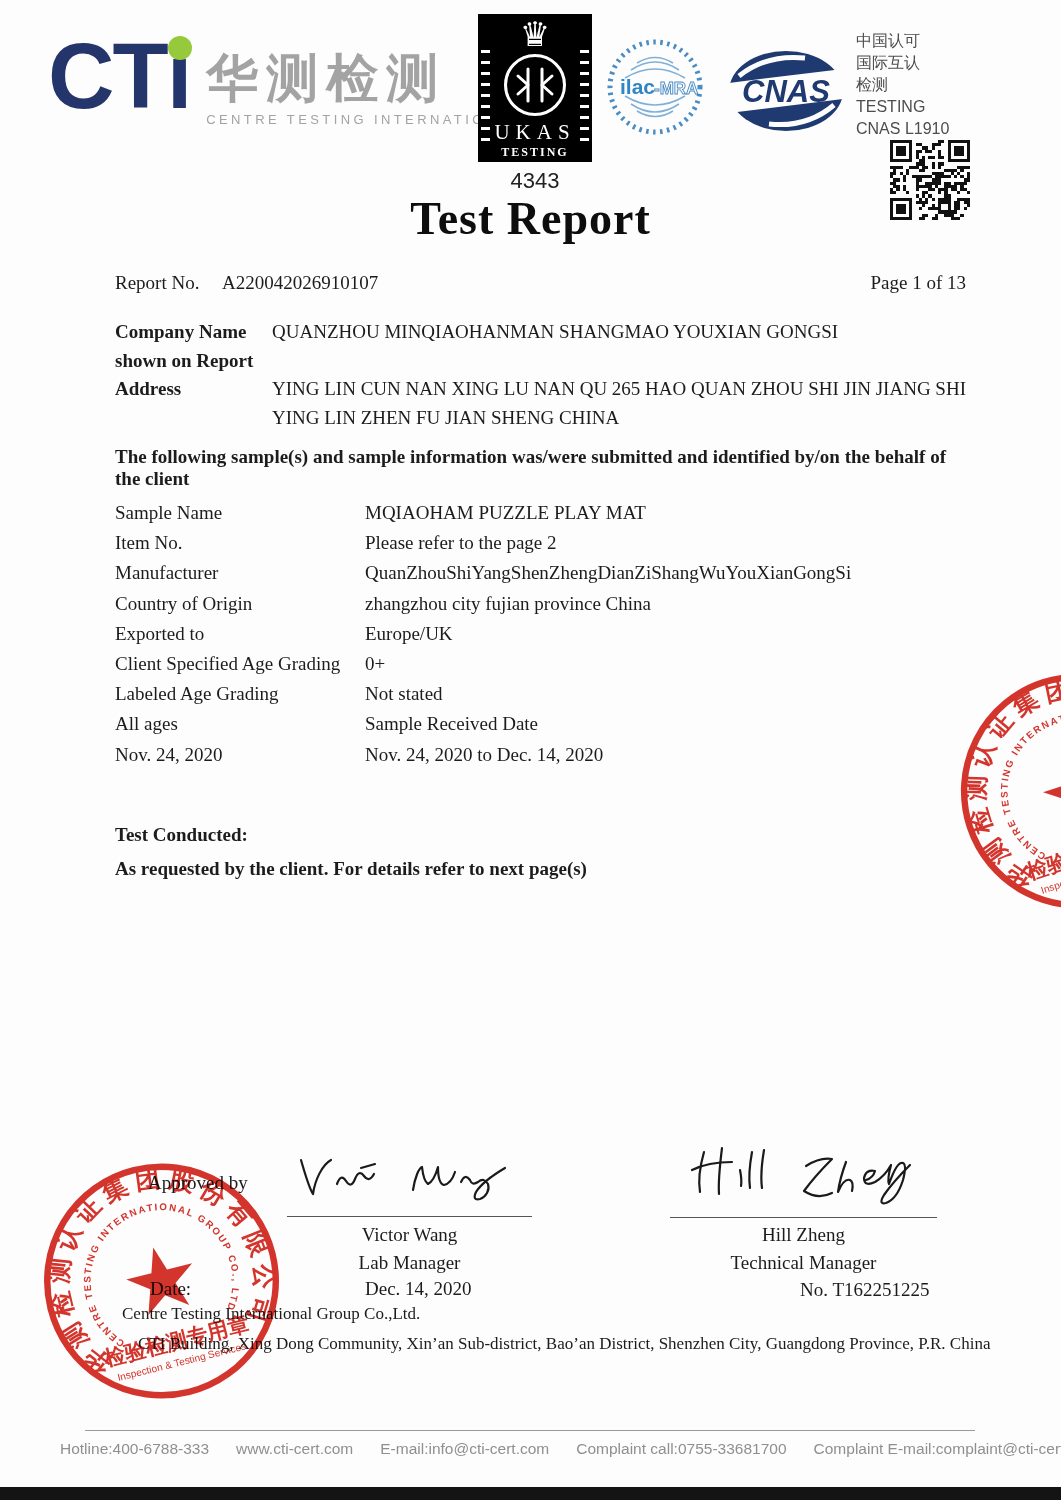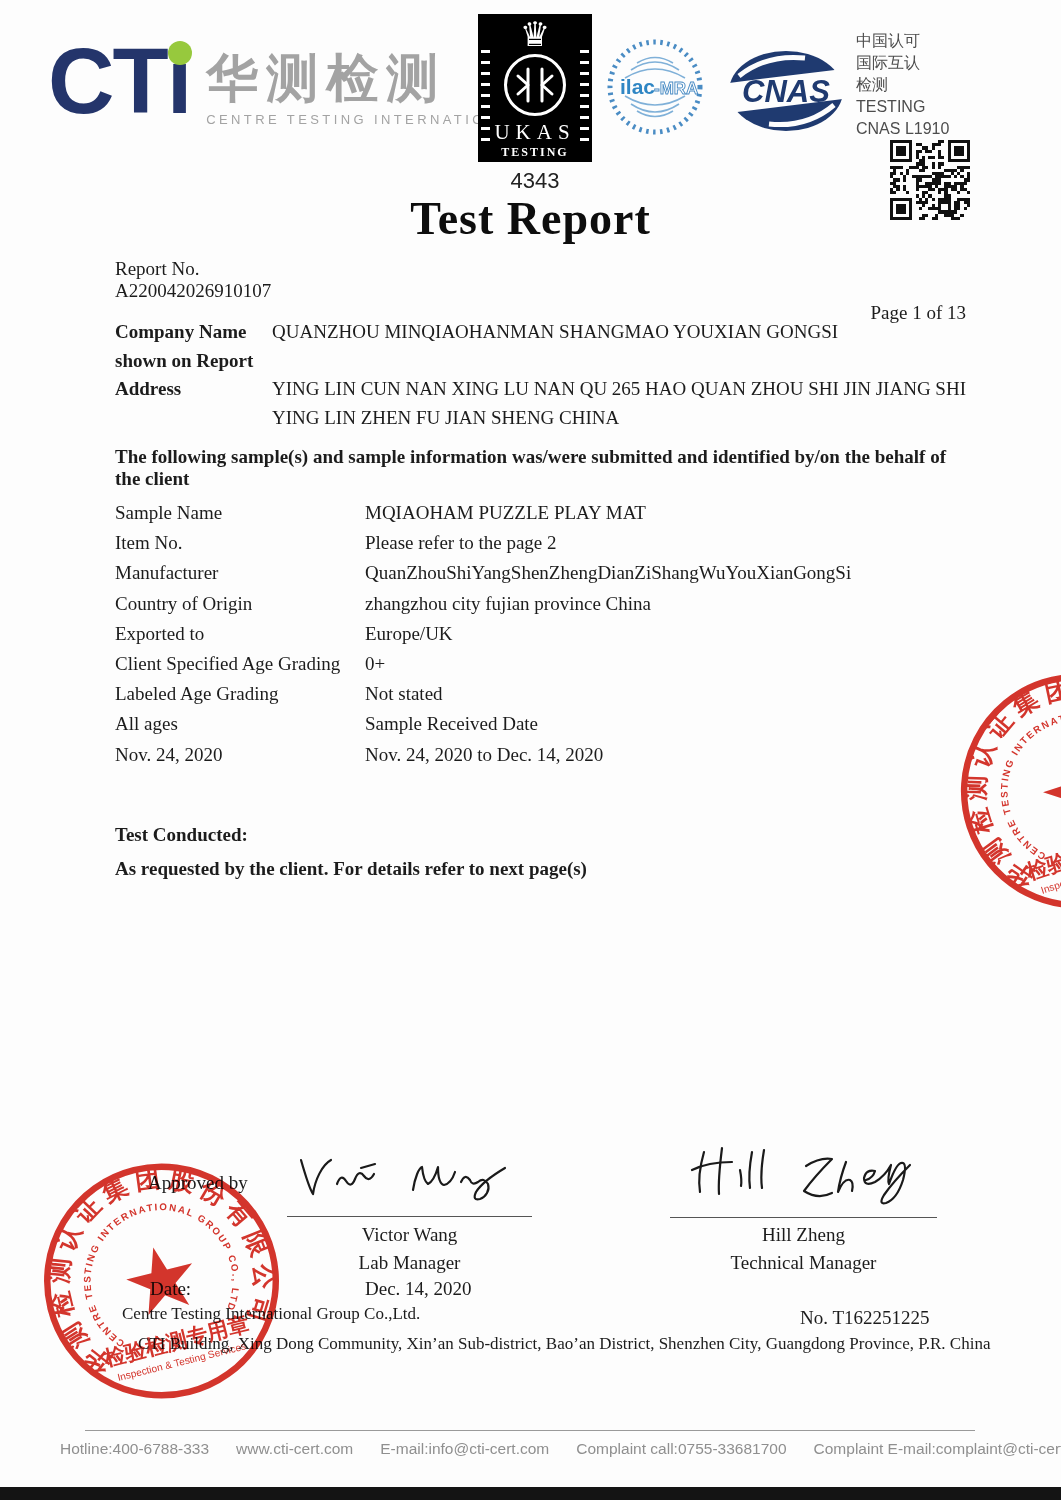--- a/index.html
+++ b/index.html
@@ -8,7 +8,7 @@
   .abs{position:absolute;}
 
   
-  .cti-logo{left:48px;top:30px;display:flex;align-items:flex-end;}
+  .cti-logo{left:48px;top:30px;display:flex;align-items:flex-start;}
   .cti-word{position:relative;font-family:"Liberation Sans",sans-serif;font-weight:bold;
             font-size:92px;line-height:92px;color:#24356b;letter-spacing:-2px;}
   .cti-dot{position:absolute;right:-2px;top:6px;width:24px;height:24px;border-radius:50%;background:#97c93d;}

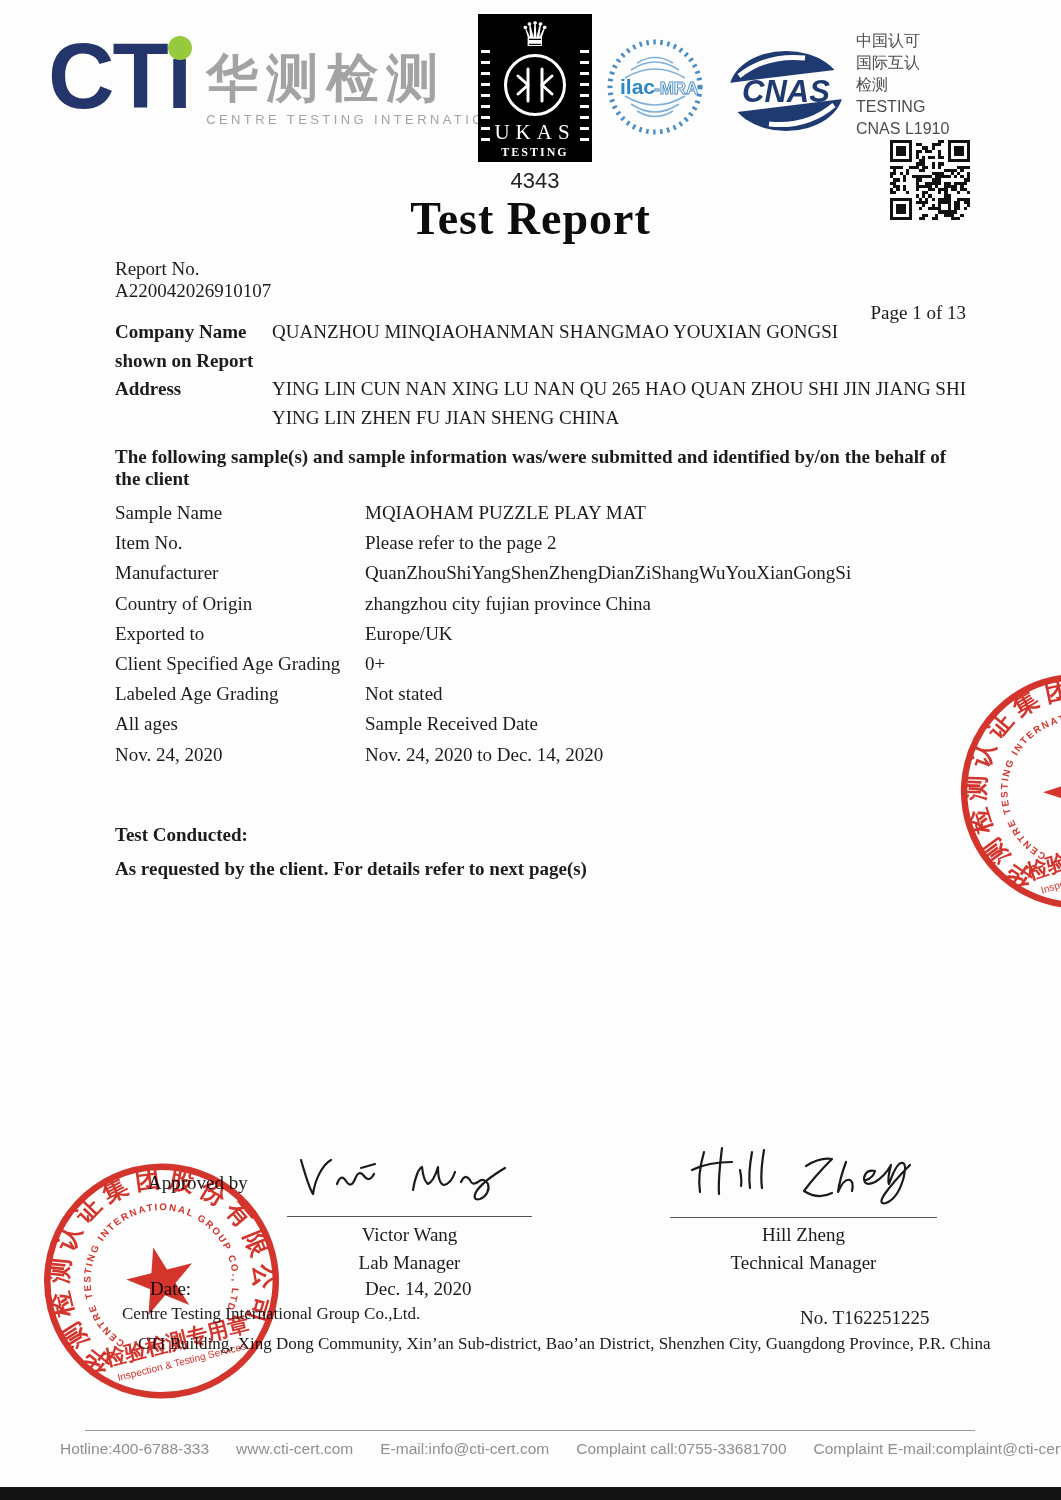--- a/index.html
+++ b/index.html
@@ -39,7 +39,7 @@
   
   .title{left:0;top:192px;width:1061px;text-align:center;font-size:46px;font-weight:bold;
          letter-spacing:1px;color:#0d0d0d;}
-  .report-row{left:115px;top:258px;width:851px;font-size:19px;display:flex;flex-direction:column;}
+  .report-row{left:115px;top:272px;width:851px;font-size:19px;display:flex;}
   .report-no-label{width:107px;}
   .report-page{margin-left:auto;}
 

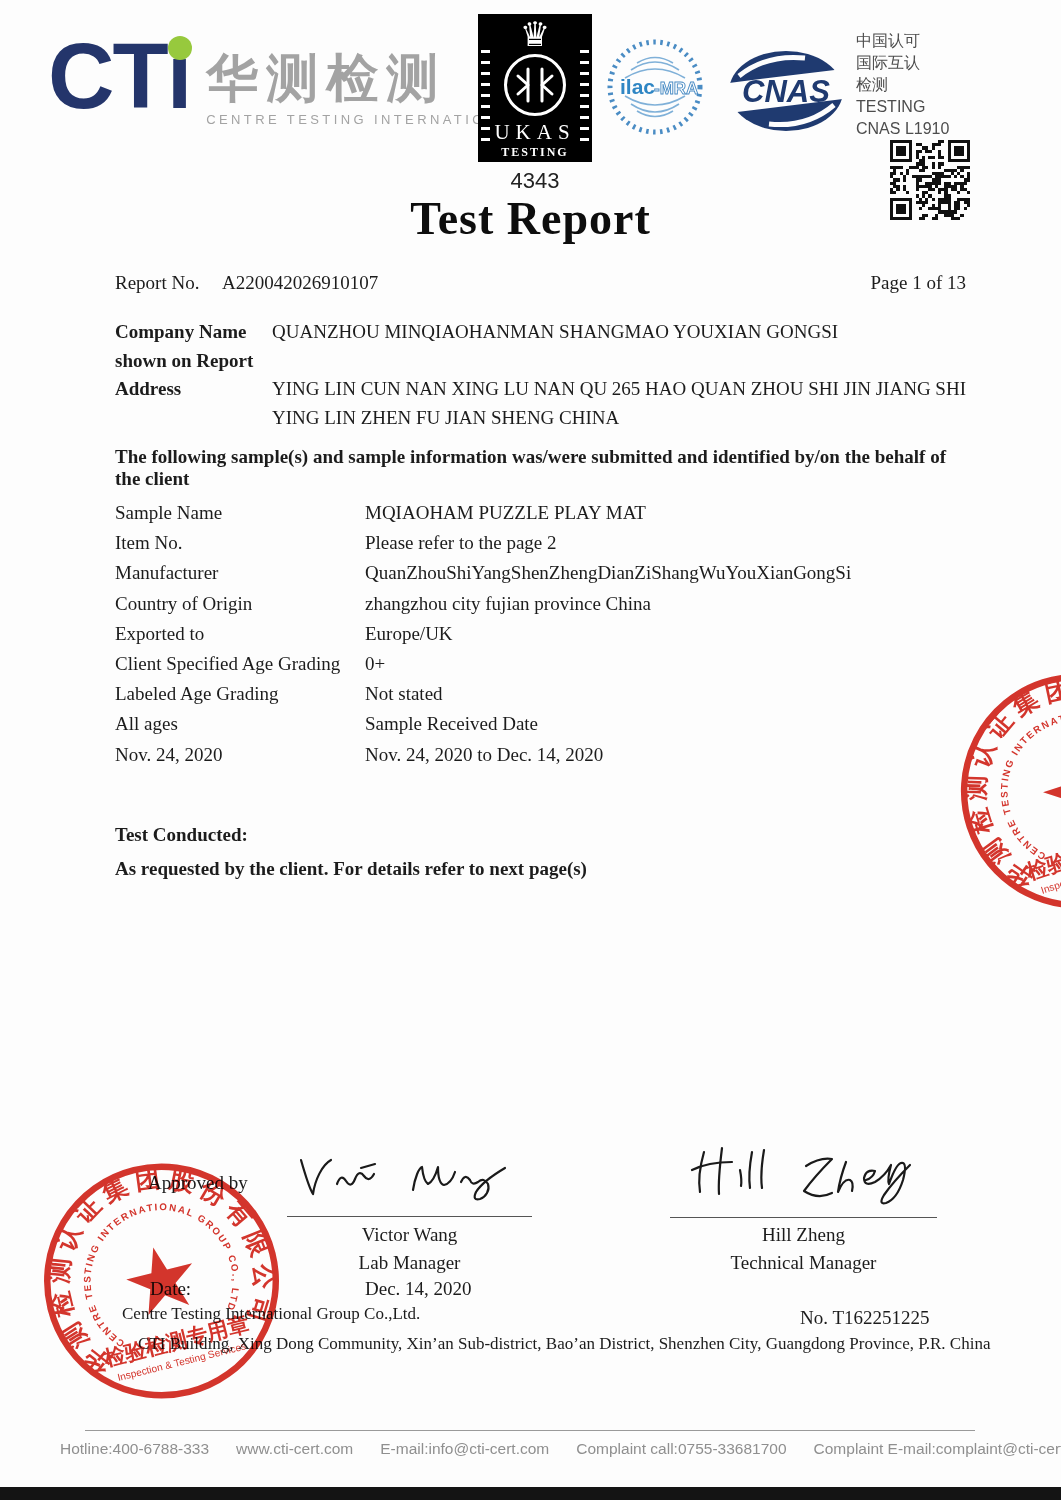--- a/index.html
+++ b/index.html
@@ -66,7 +66,7 @@
   .date-value{left:365px;top:1278px;font-size:19px;}
   .sig-name2{left:670px;top:1224px;width:267px;text-align:center;font-size:19px;}
   .sig-title2{left:670px;top:1252px;width:267px;text-align:center;font-size:19px;}
-  .sig-no{left:800px;top:1279px;font-size:19px;margin-top:28px;}
+  .sig-no{left:800px;top:1279px;font-size:19px;}
 
   .cfoot1{left:122px;top:1304px;font-size:17px;}
   .cfoot2{left:122px;top:1334px;font-size:17px;margin-left:16px;}

